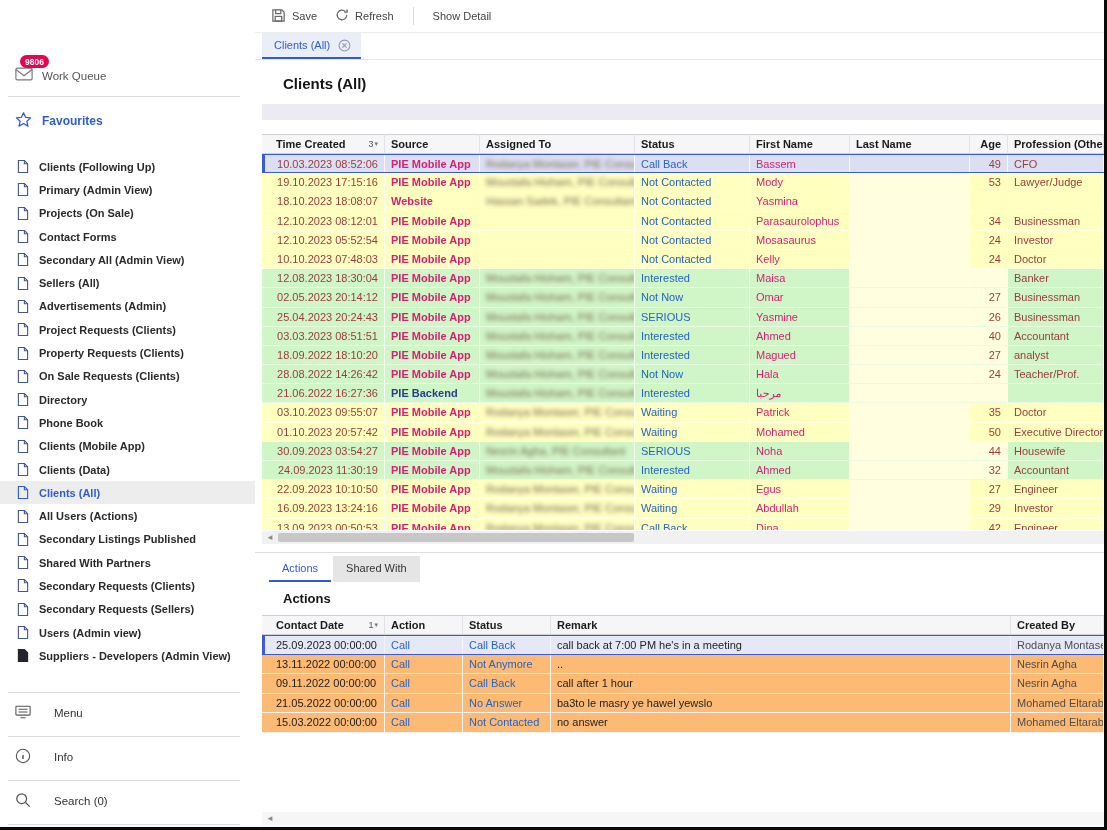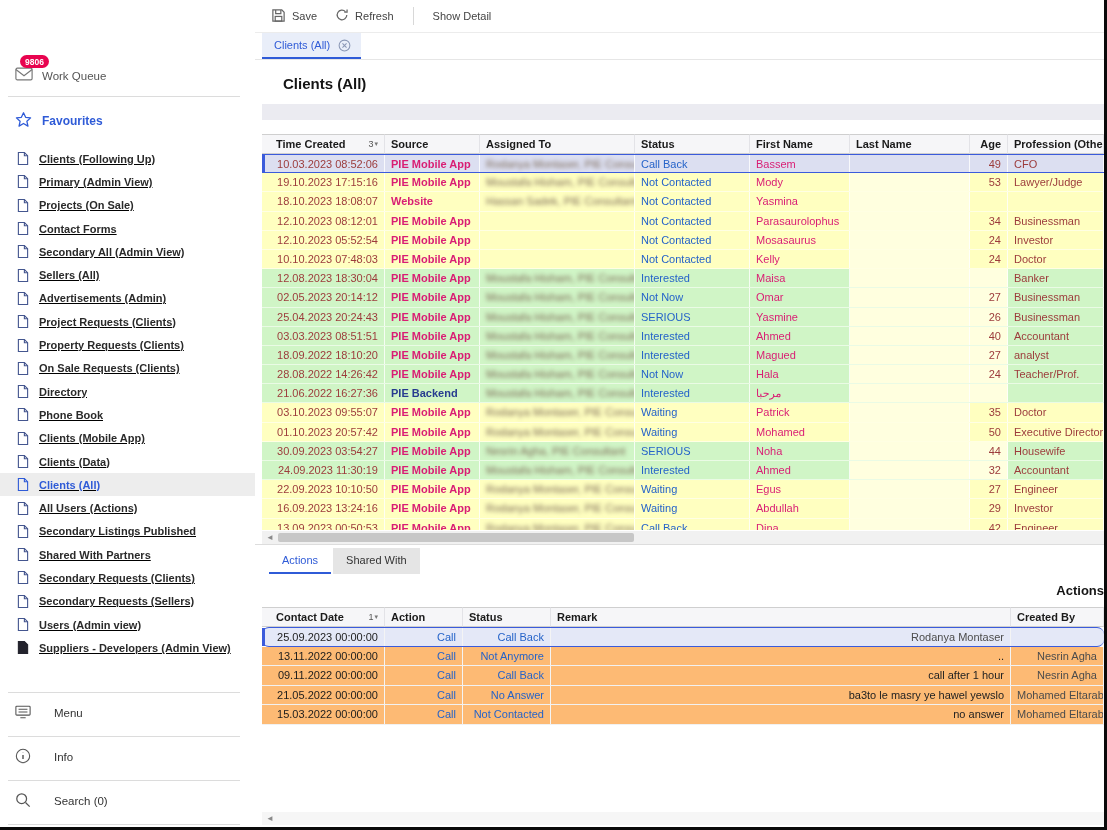--- a/index.html
+++ b/index.html
@@ -18,7 +18,7 @@
   .sdiv { height:1px; background:#dcdcdc; margin:4px 15px 0 8px; }
   .fav { display:flex; align-items:center; gap:10px; padding:14px 0 10px 15px;
          color:var(--accent,#2f5bd7); font-weight:bold; font-size:12px; cursor:pointer; }
-  .side-list { margin-top:6px;text-decoration:underline; }
+  .side-list { margin-top:14px; }
   .side-item { display:flex; align-items:center; gap:9px; height:23.3px; padding-left:16px;
                font-size:11px; font-weight:600; color:#2a2a2a; cursor:pointer; white-space:nowrap; }
   .side-item .slabel { overflow:hidden; text-overflow:clip; }

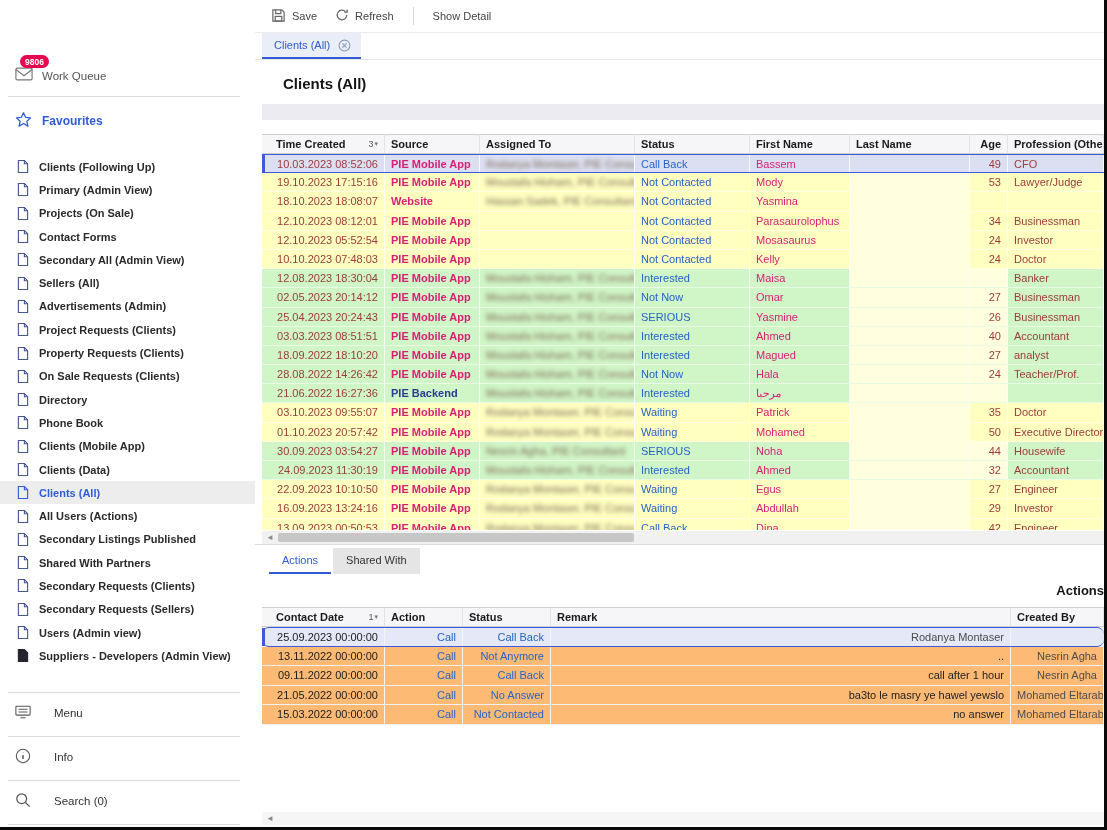--- a/index.html
+++ b/index.html
@@ -80,7 +80,7 @@
   .hscroll .thumb { position:absolute; left:16px; top:2px; bottom:2px; width:356px; background:#c7c7c7; border-radius:2px; cursor:grab; }
 
   
-  .actions-wrap { flex:1; display:flex; flex-direction:column; border-top:1px solid #ddd; margin-top:0; min-height:0;text-align:right; }
+  .actions-wrap { flex:1; display:flex; flex-direction:column; border-top:1px solid #ddd; margin-top:8px; min-height:0; }
   .atabs { display:flex; gap:2px; padding:3px 0 0 14px; flex:none; }
   .atab { font-size:11px; padding:6px 13px; color:#333; background:#e5e5e5; cursor:pointer; }
   .atab.active { background:#fff; color:var(--accent,#2f5bd7); border-bottom:2px solid var(--accent,#2f5bd7); }

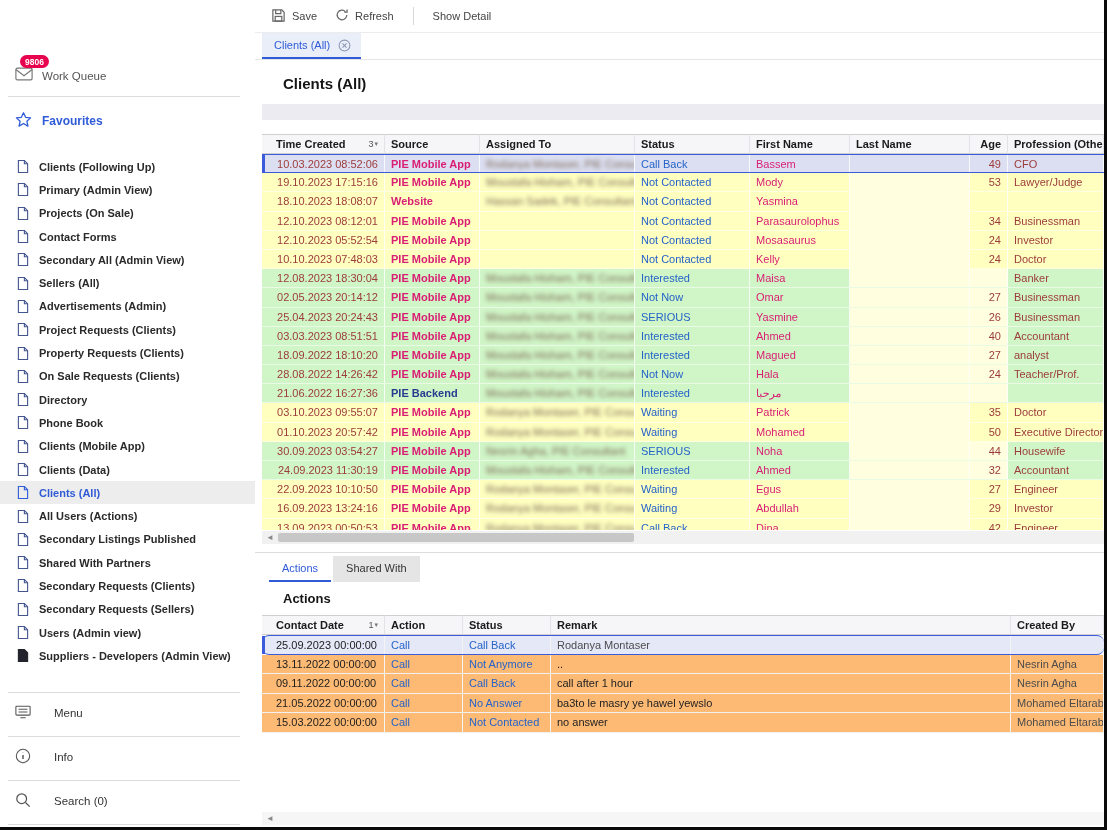--- a/index.html
+++ b/index.html
@@ -89,7 +89,7 @@
   .arow { height:19.5px; background:#fdba74; border-bottom:1px solid #f1f1f1; cursor:pointer; }
   .arow .cell { font-size:11px; line-height:19px; padding:0 6px; white-space:nowrap; overflow:hidden; border-right:1px solid #f4f4f4; }
   .arow .cell.gutter { padding:0; border-right:none; }
-  .arow.sel { background:#e4e8f7; border-top:1px solid #3b5bdb; border-bottom:1px solid #3b5bdb;border-radius:7px; }
+  .arow.sel { background:#e4e8f7; border-top:1px solid #3b5bdb; border-bottom:1px solid #3b5bdb; }
   .arow .cdate { color:#1c1c1c; }
   .arow .alink { color:var(--status-blue,#2563c9); cursor:pointer; }
   .arow .status { color:var(--status-blue,#2563c9); }

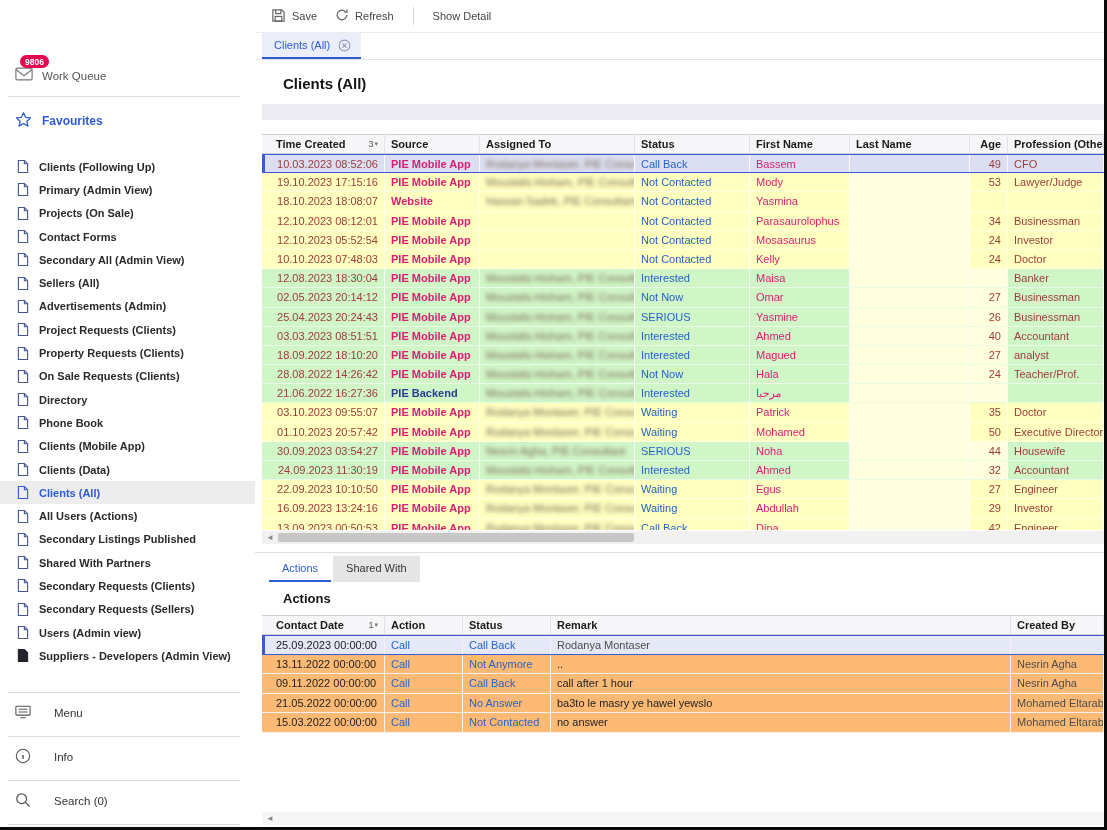--- a/index.html
+++ b/index.html
@@ -687,6 +687,7 @@
             <div class="cell cdate">25.09.2023 00:00:00</div>
             <div class="cell alink">Call</div>
             <div class="cell status">Call Back</div>
+            <div class="cell remark">call back at 7:00 PM he's in a meeting</div>
             <div class="cell by">Rodanya Montaser</div>
           </div>
           <div class="arow">

